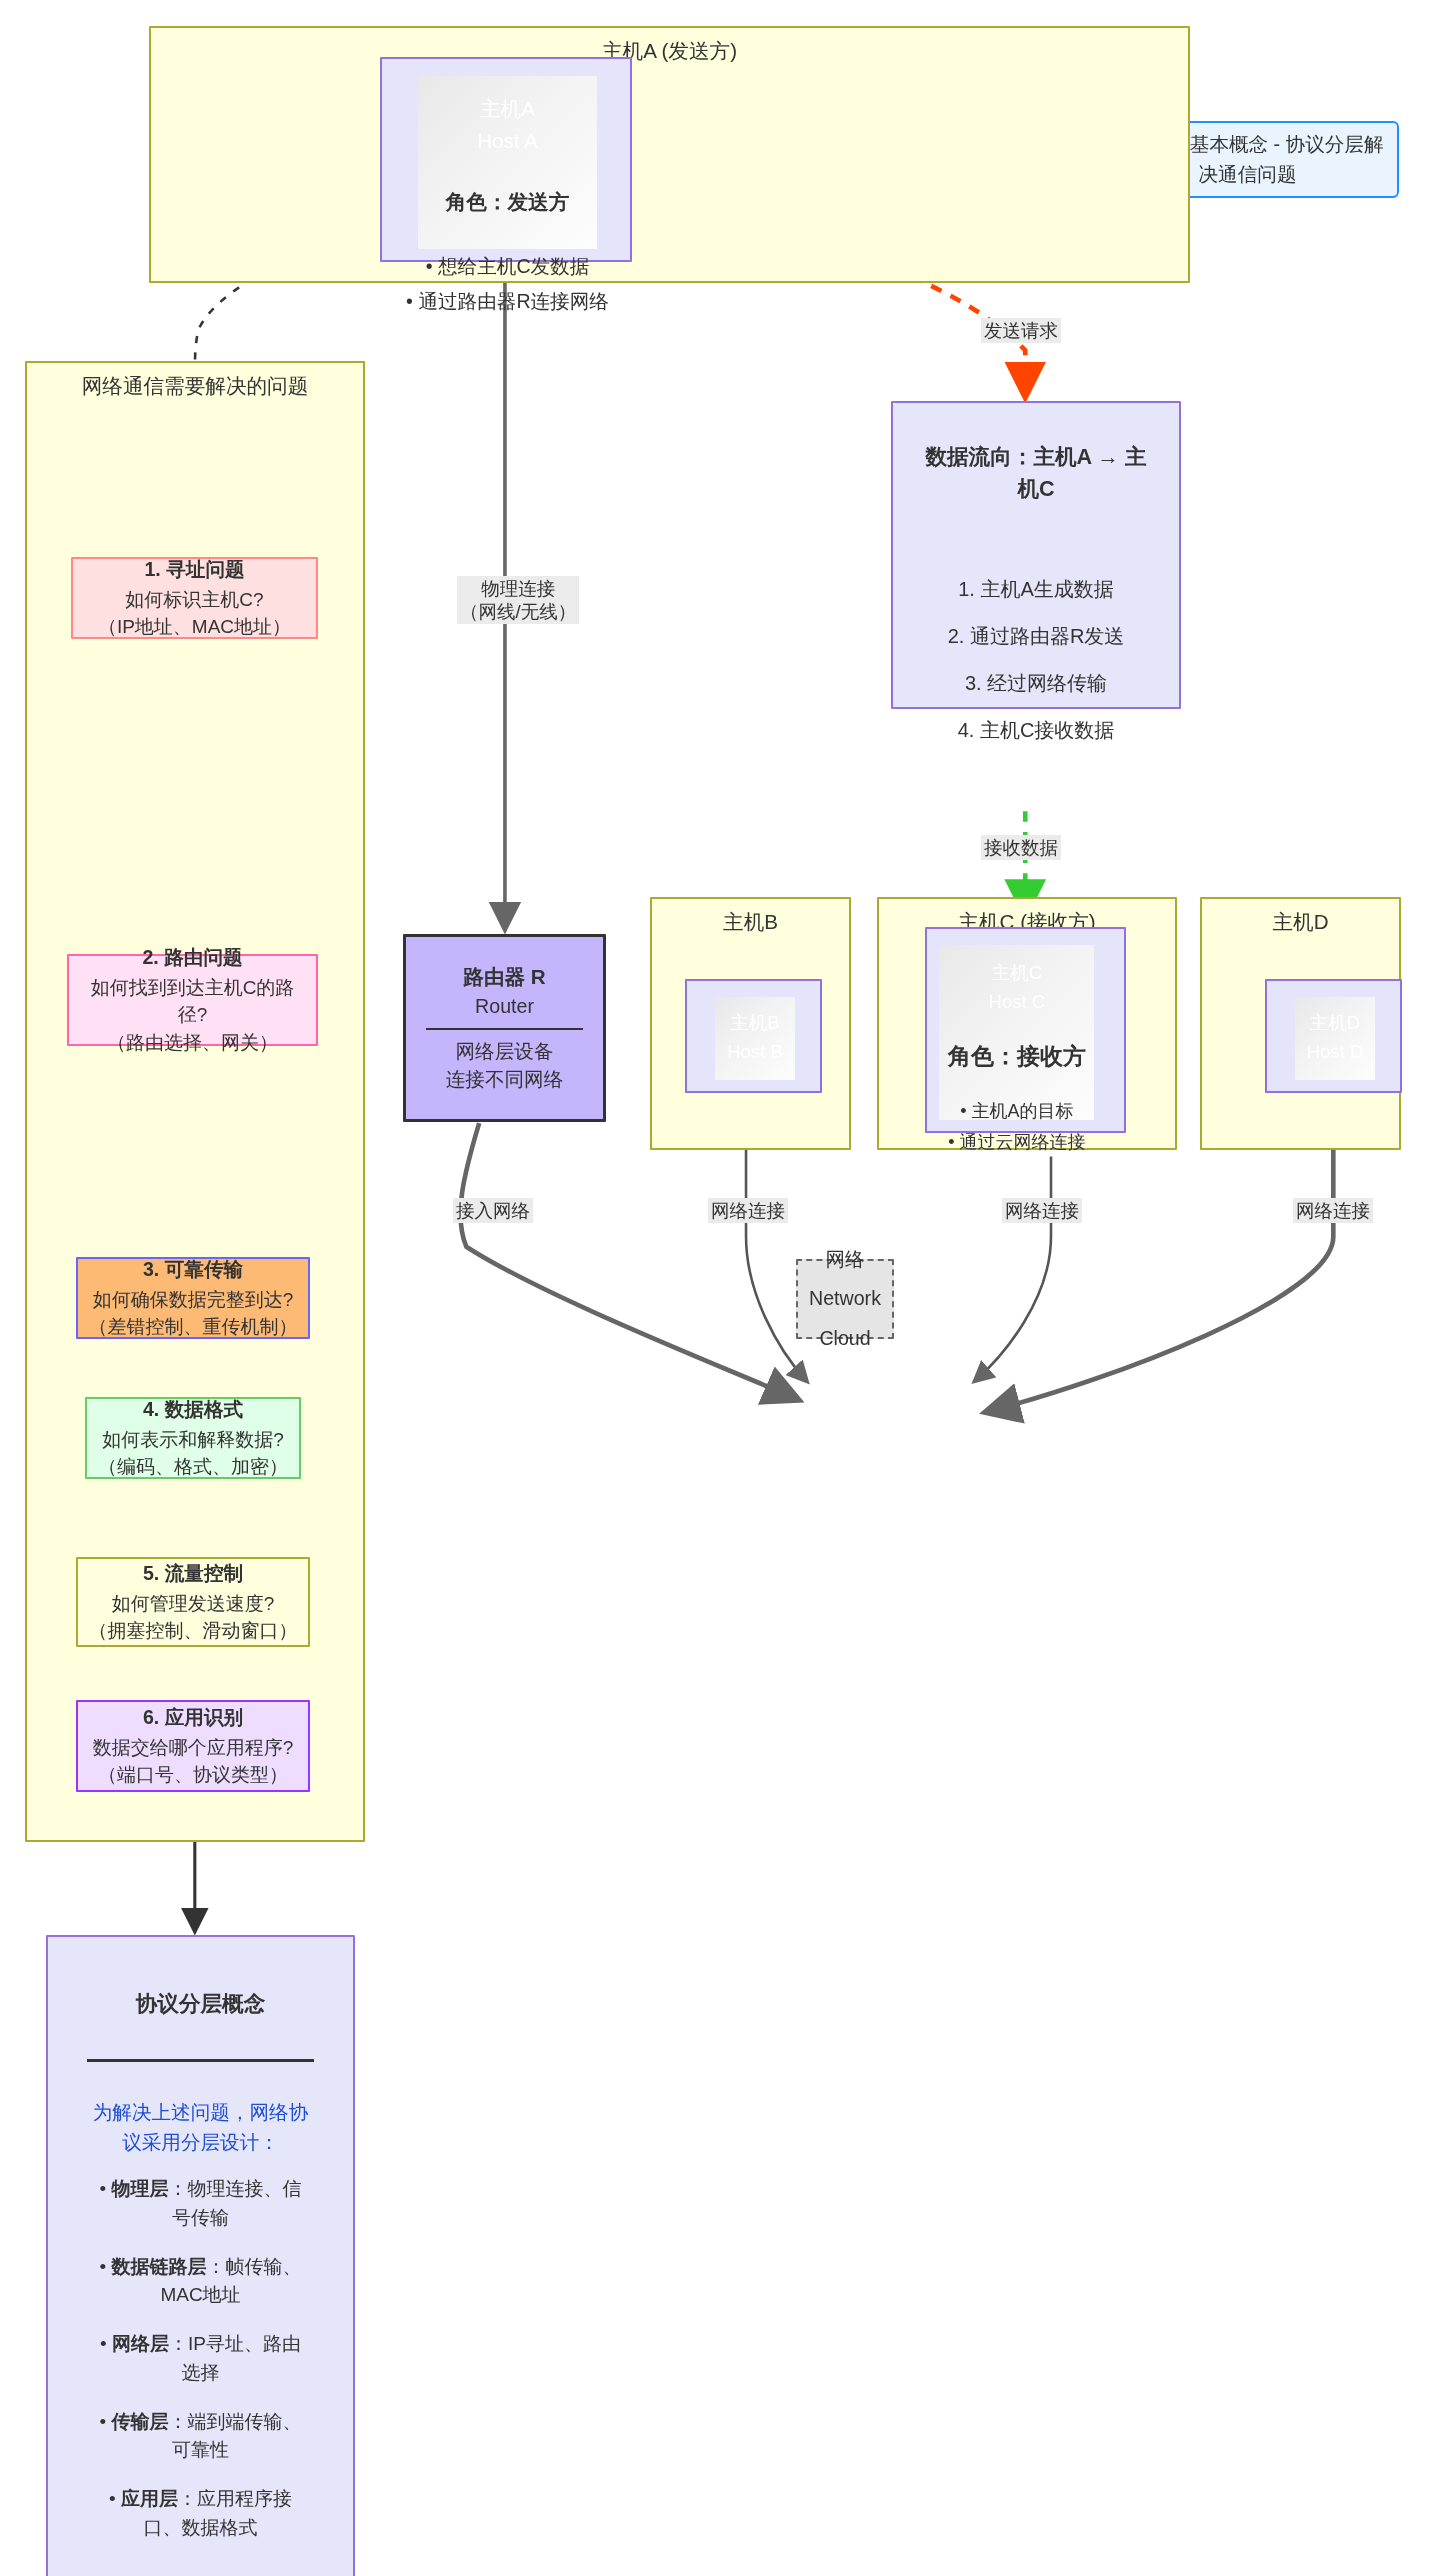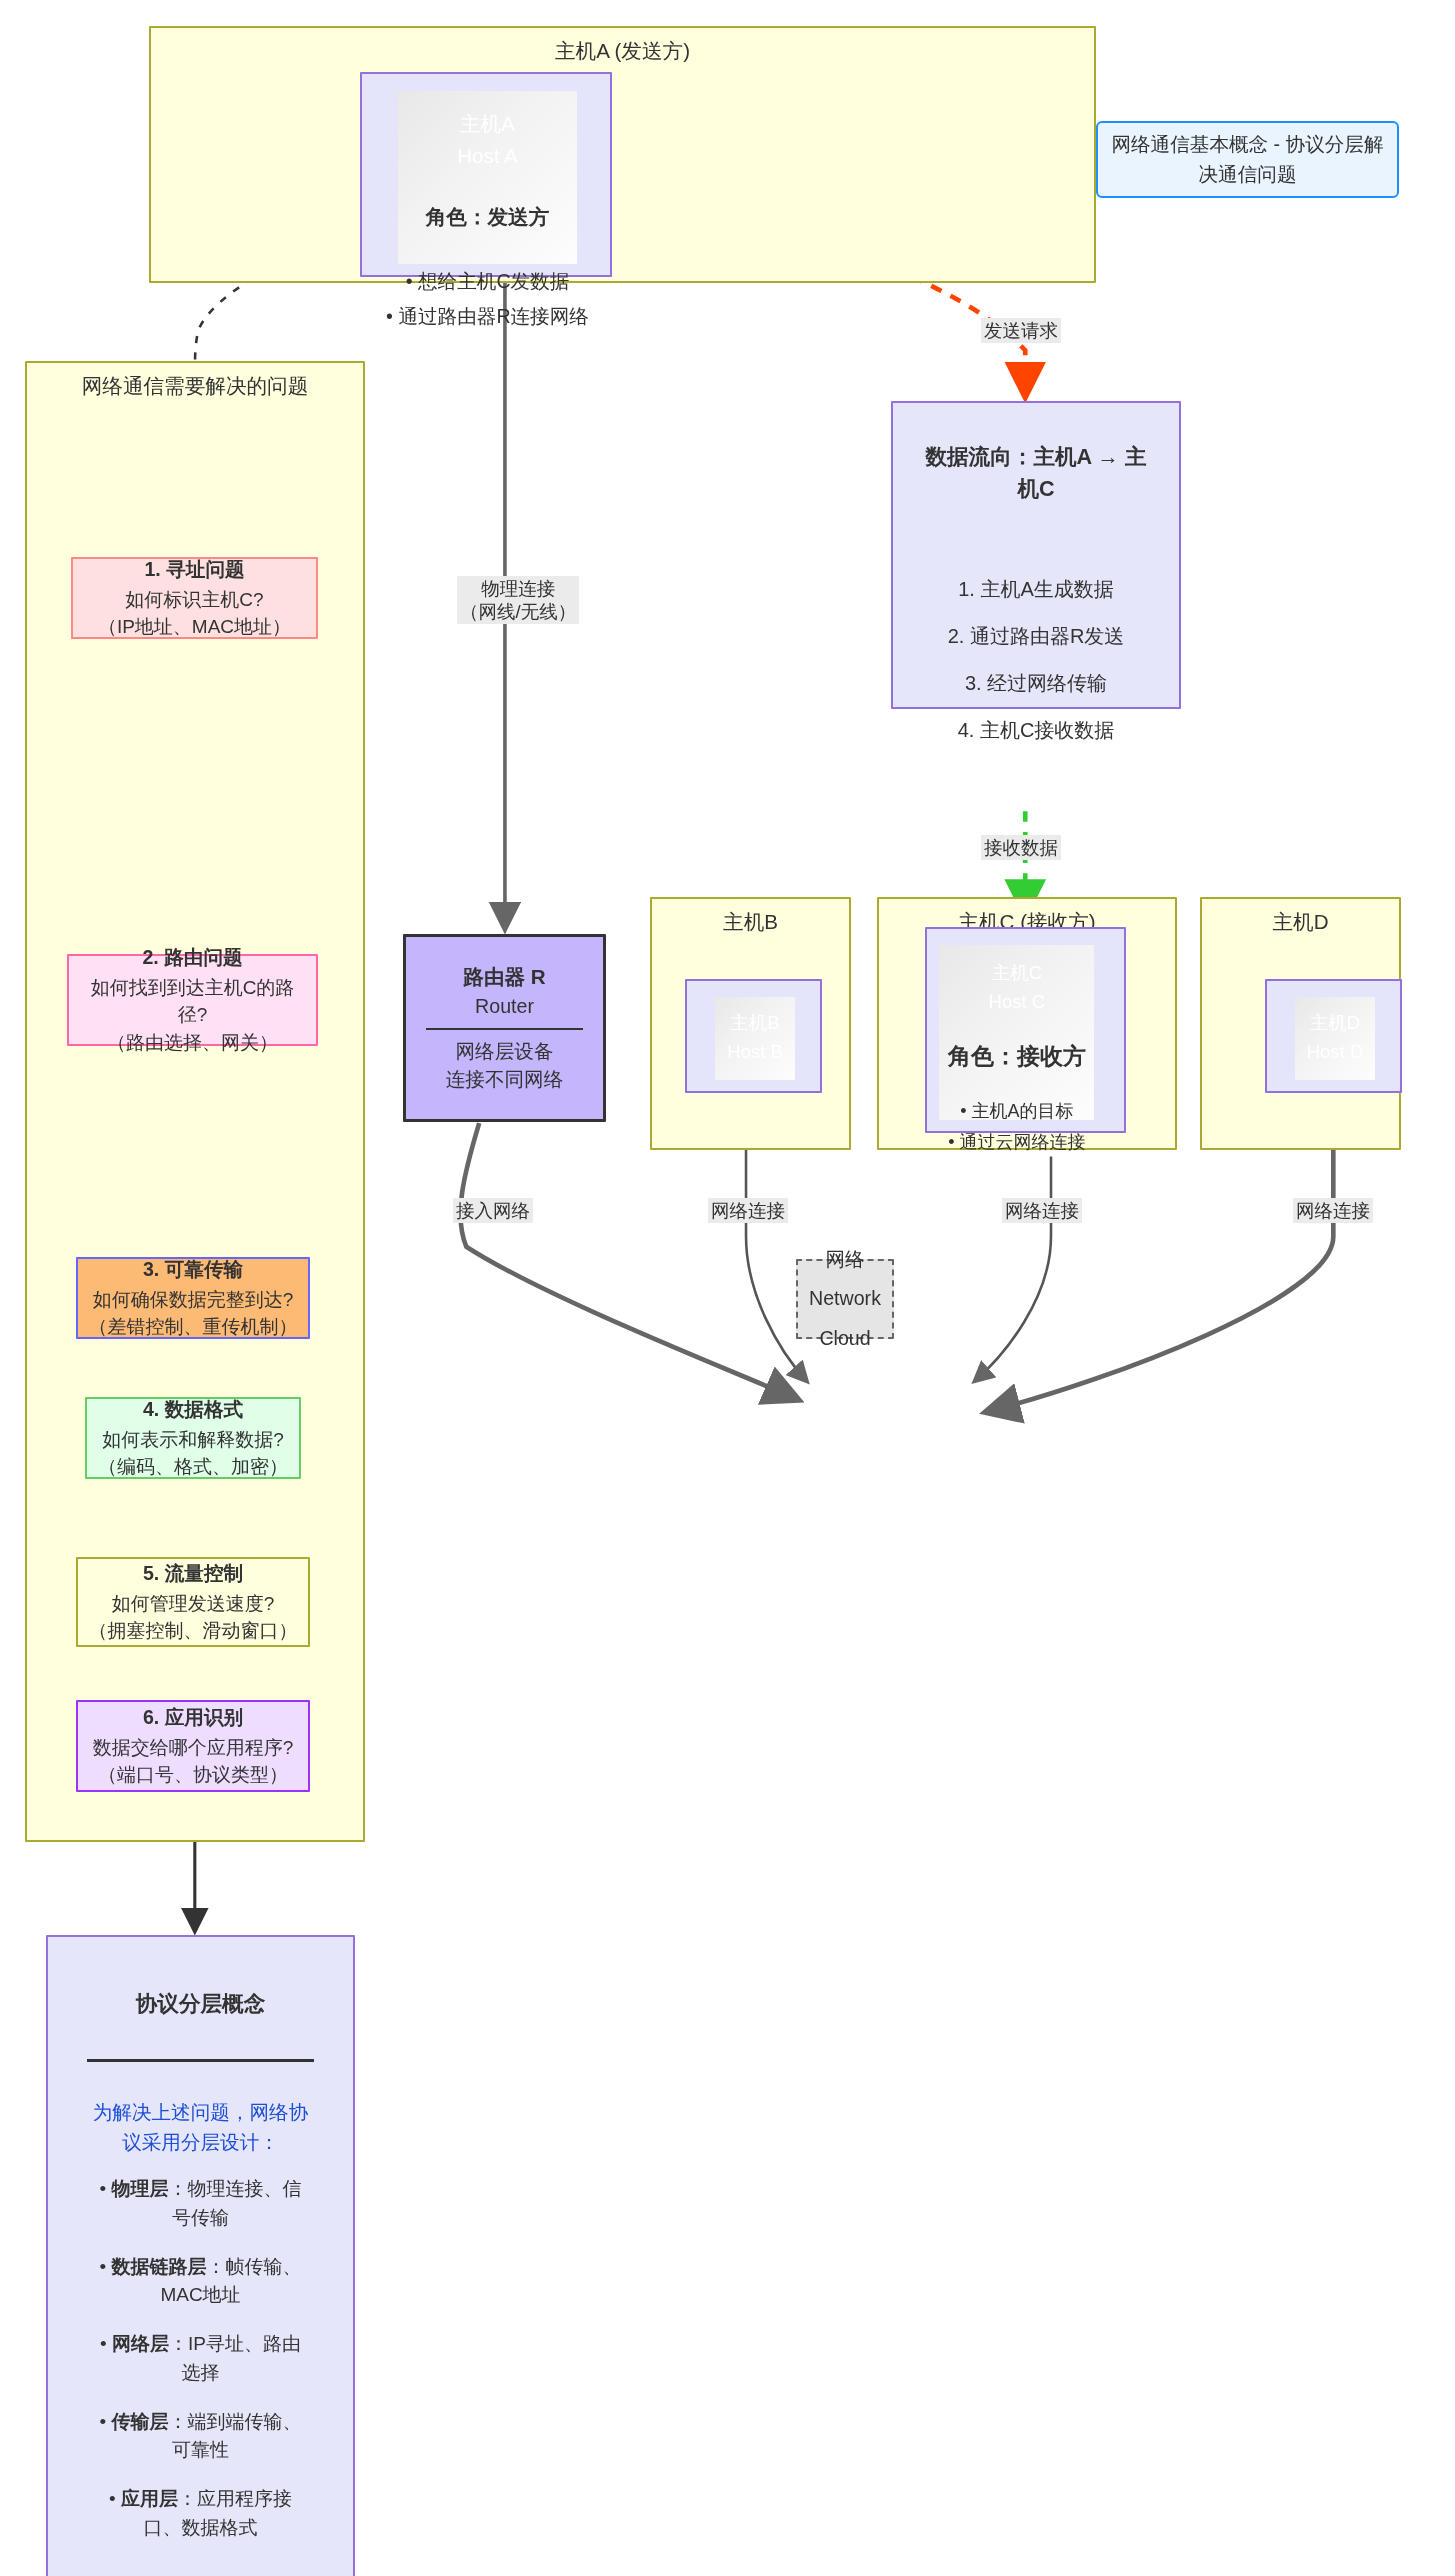--- a/index.html
+++ b/index.html
@@ -171,7 +171,7 @@
     <span>网络通信基本概念 - 协议分层解决通信问题</span>
   </div>
 
-  <div class="subgraph" style="left:149px; top:26px; width:947px; height:257px;">
+  <div class="subgraph" style="left:149px; top:26px; width:1041px; height:257px;">
     <div class="subgraph-title">主机A (发送方)</div>
   </div>
 

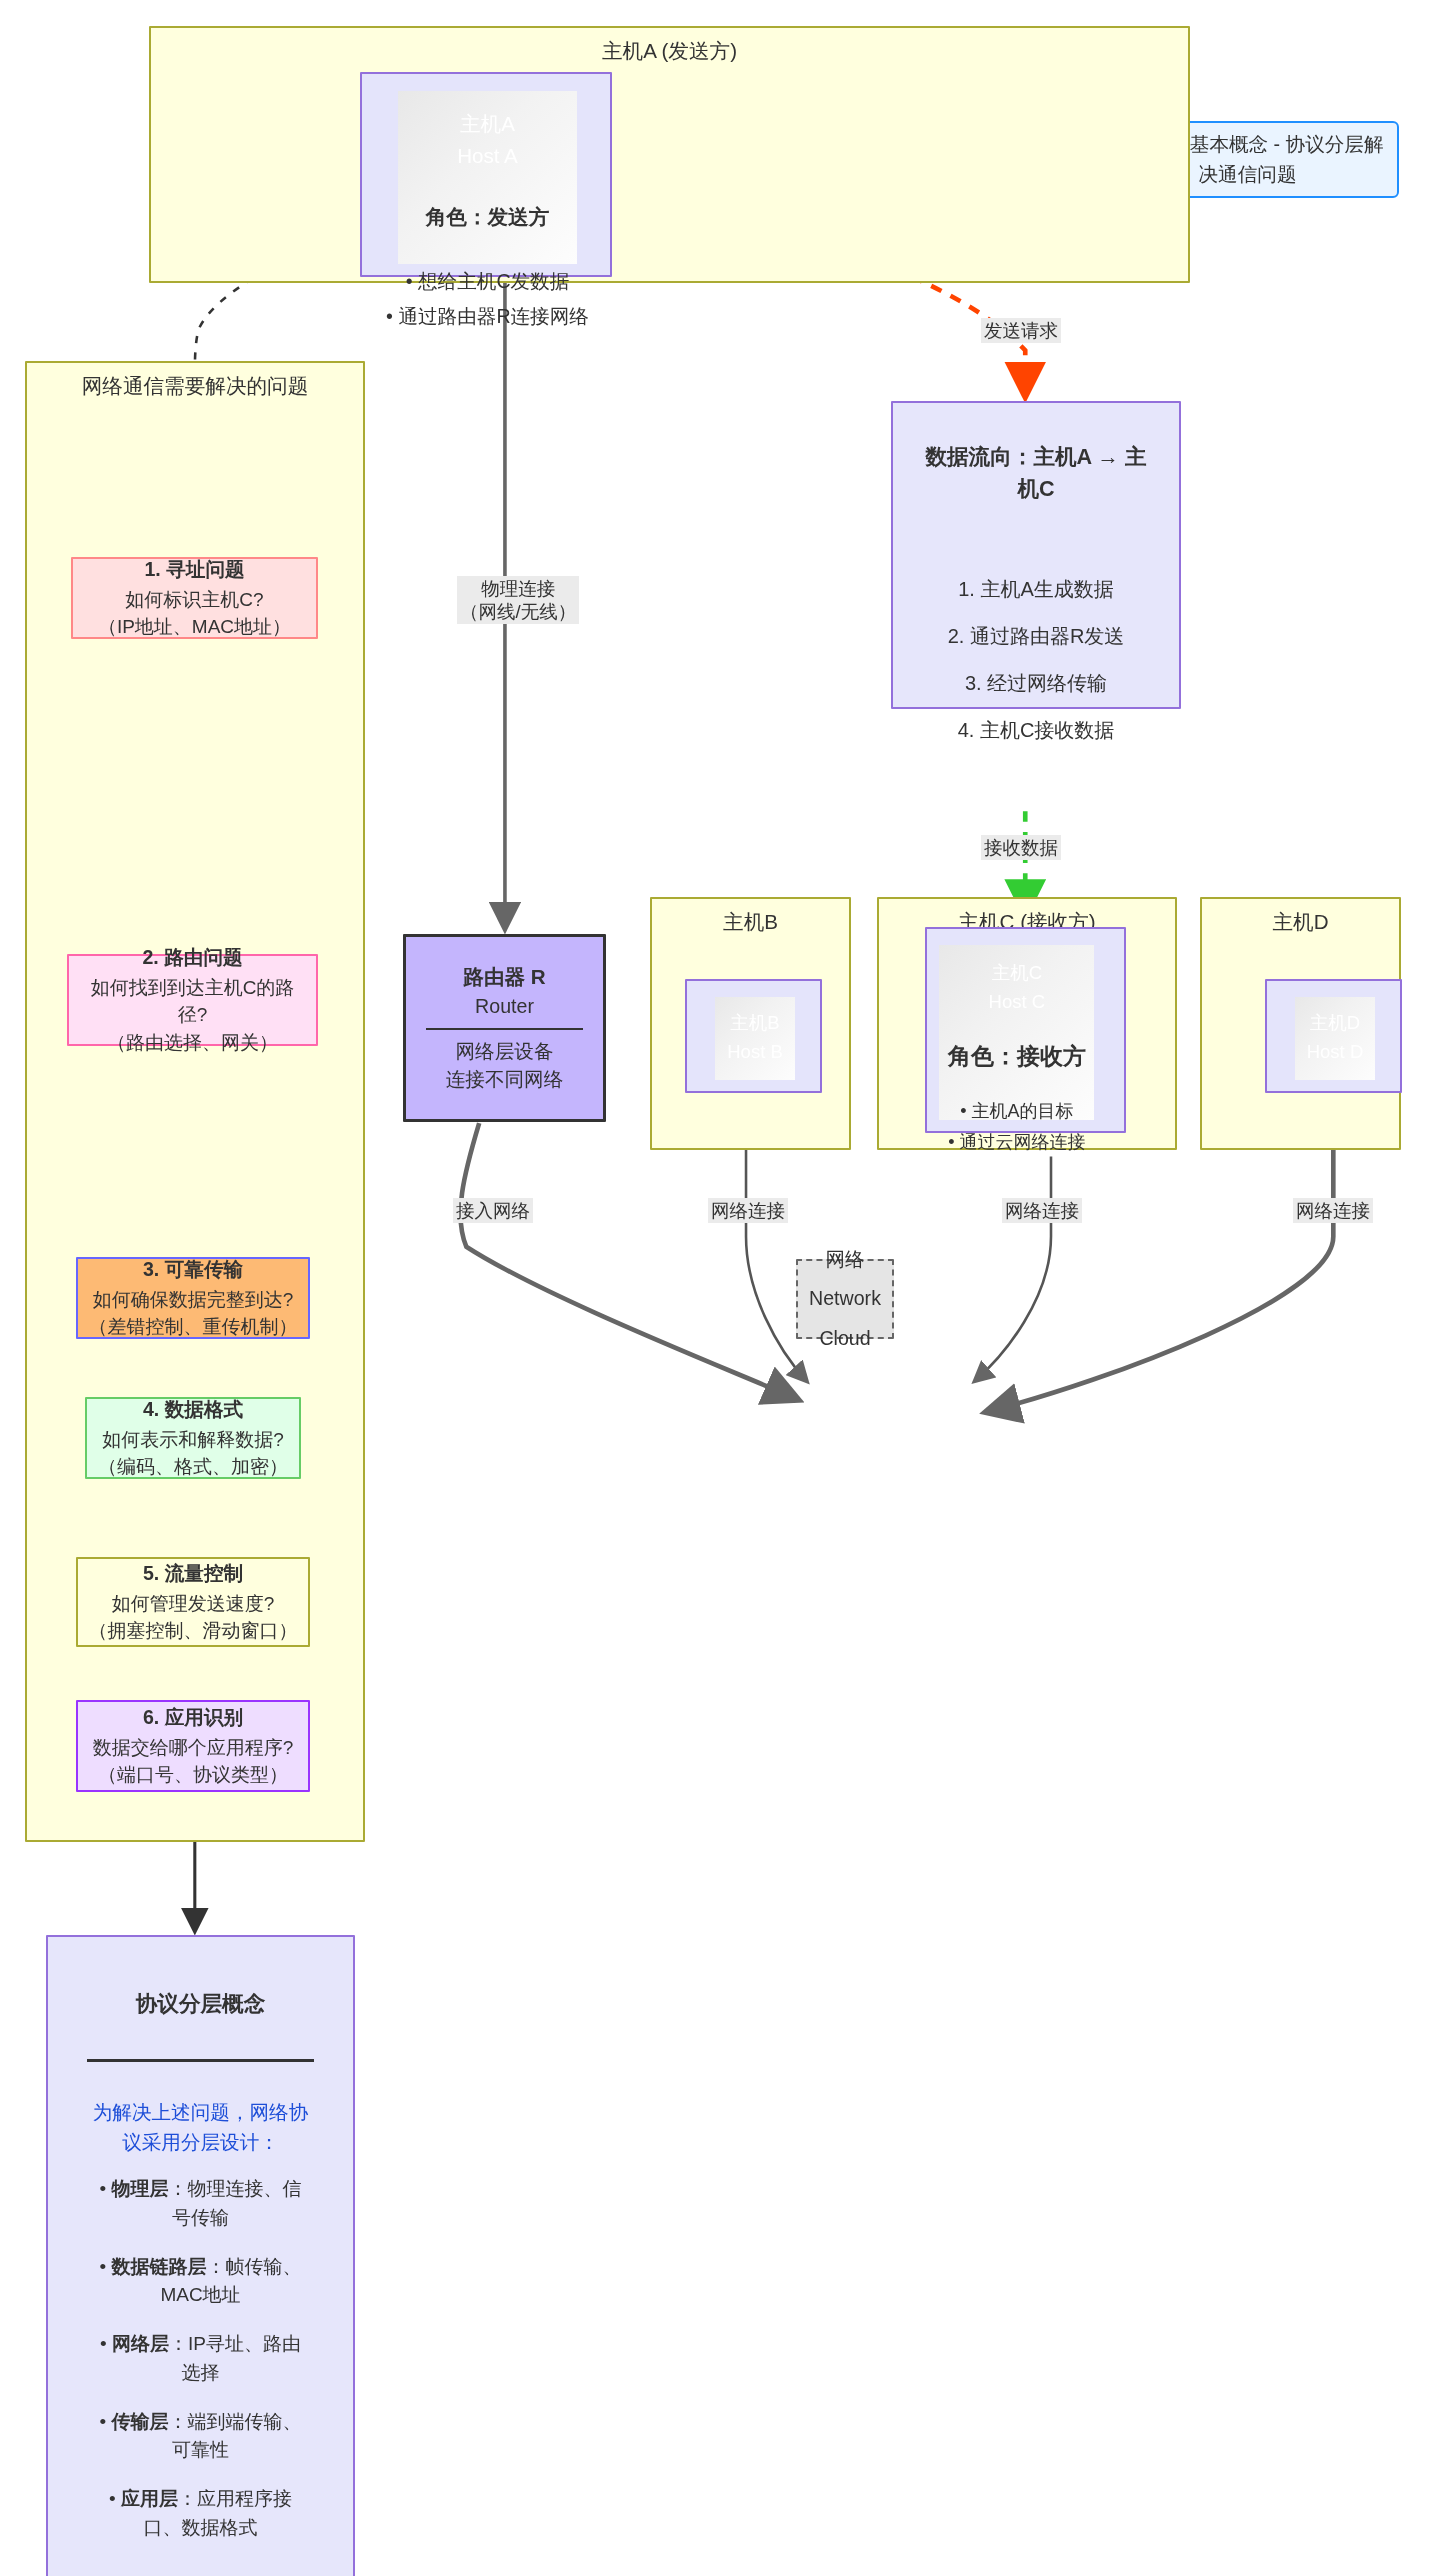--- a/index.html
+++ b/index.html
@@ -175,7 +175,7 @@
     <div class="subgraph-title">主机A (发送方)</div>
   </div>
 
-  <div class="node host-outer" style="left:360px; top:57px; width:252px; height:205px;margin-top:15px;">
+  <div class="node host-outer" style="left:380px; top:57px; width:252px; height:205px;">
     <div class="host-inner" style="left:36px; top:16.5px; width:179px; height:173px;">
       <div class="host-watermark">
         <div>主机A</div>

